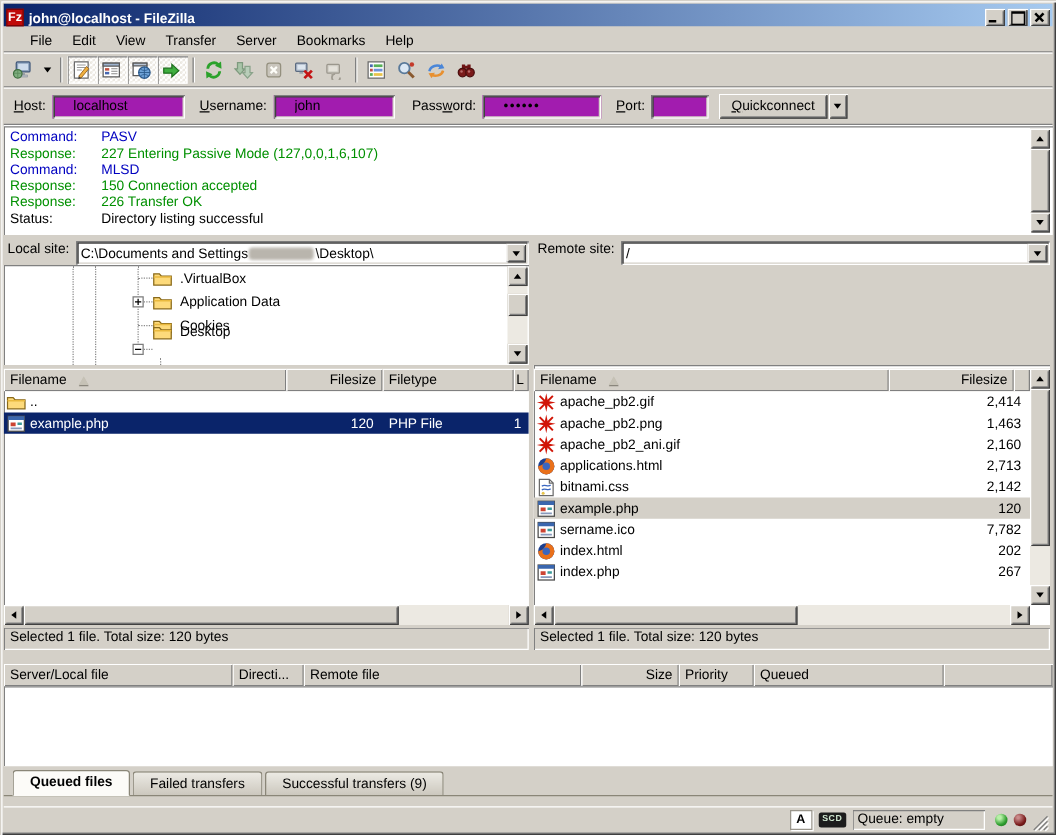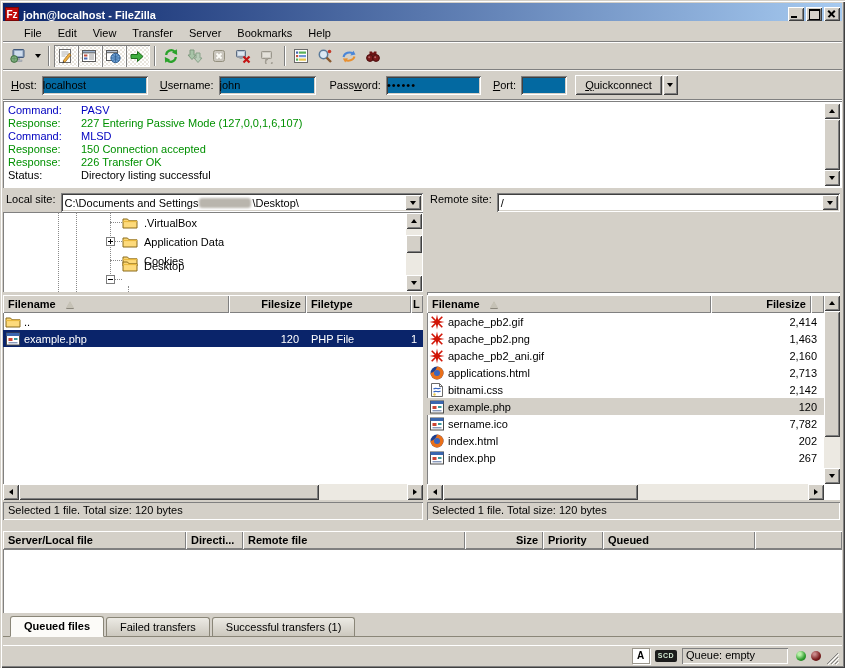--- a/index.html
+++ b/index.html
@@ -71,8 +71,8 @@
   #quickconnect { left:3px; top:71px; width:839px; height:28px; display:flex; align-items:center; }
   .qc-label { white-space:nowrap; }
   .qc-input {
-    height:19px; border:0; outline:none; background:#0369a1;
-    font-family:"Liberation Sans",sans-serif; font-size:11px; padding:0 1px;
+    height:19px; border:0; outline:none; background:#a21caf;
+    font-family:"Liberation Sans",sans-serif; font-size:11px; padding:0 17px;
     box-shadow: inset 1px 1px 0 #808080, inset -1px -1px 0 #ffffff,
                 inset 2px 2px 0 #404040, inset -2px -2px 0 #d4d0c8;
   }

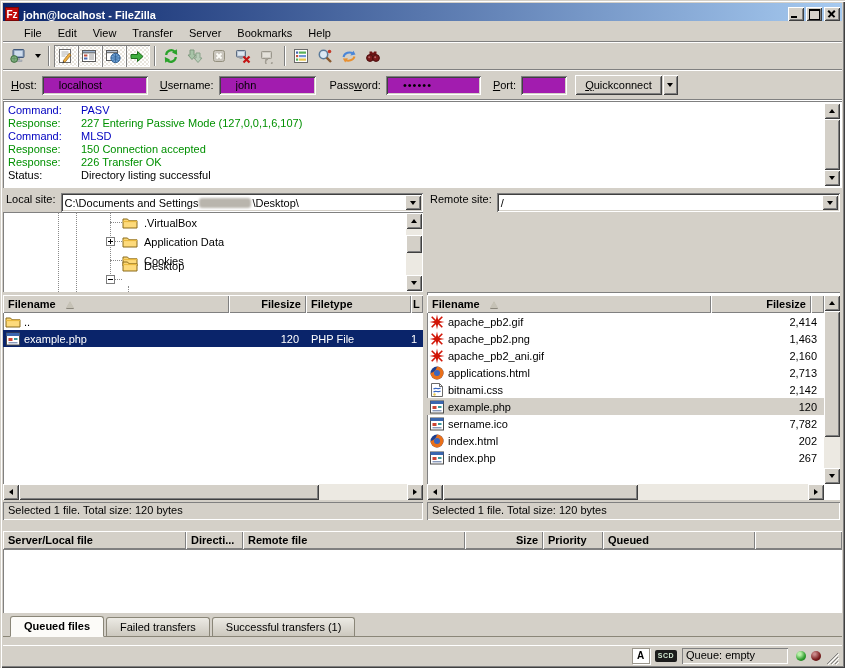--- a/index.html
+++ b/index.html
@@ -131,7 +131,7 @@
   
   .list-wrap { background:#fff;
     box-shadow: inset 1px 1px 0 #808080, inset -1px -1px 0 #ffffff; }
-  .hdr-row { display:flex; height:18px;font-weight:bold; }
+  .hdr-row { display:flex; height:18px; }
   .hdr-cell { height:18px; background:#d4d0c8; padding:0 5px; display:flex; align-items:center; overflow:hidden; white-space:nowrap;
     box-shadow: inset 1px 1px 0 #ffffff, inset -1px -1px 0 #808080; flex:0 0 auto; }
   .hdr-cell.right { justify-content:flex-end; }

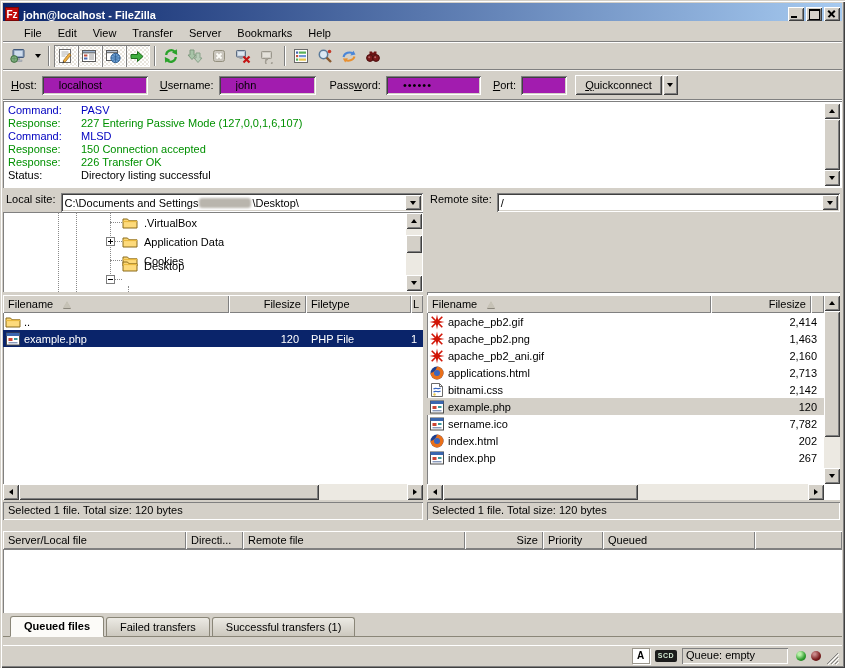--- a/index.html
+++ b/index.html
@@ -654,7 +654,7 @@
   <div id="tabbar" class="abs">
     <div class="tab active">Queued files</div>
     <div class="tab">Failed transfers</div>
-    <div class="tab">Successful transfers (1)</div>
+    <div class="tab">Successful transfers (9)</div>
   </div>
 
   <div id="statusbar" class="abs">

